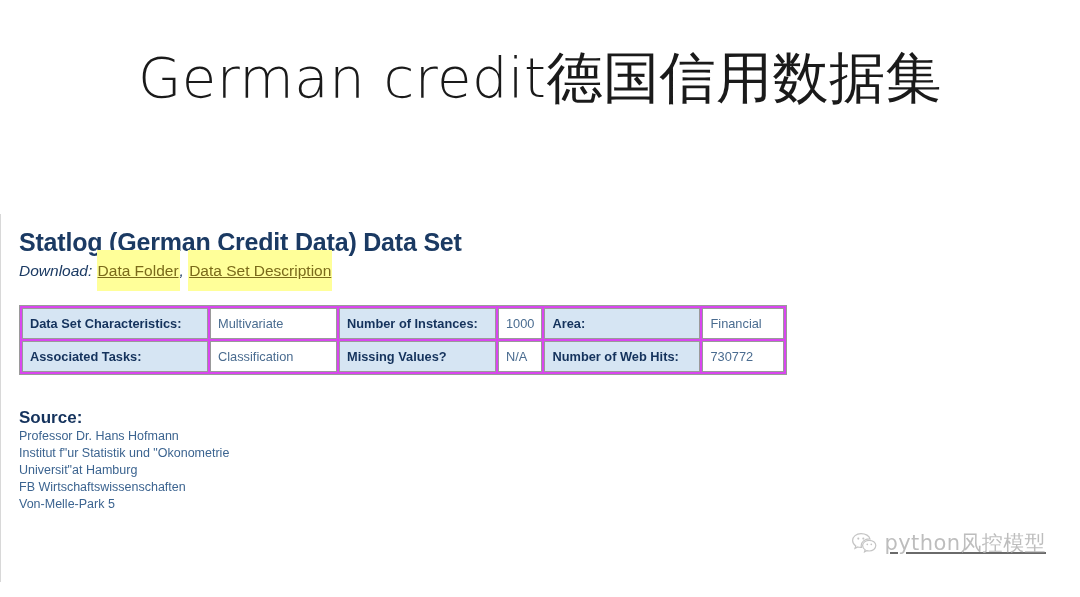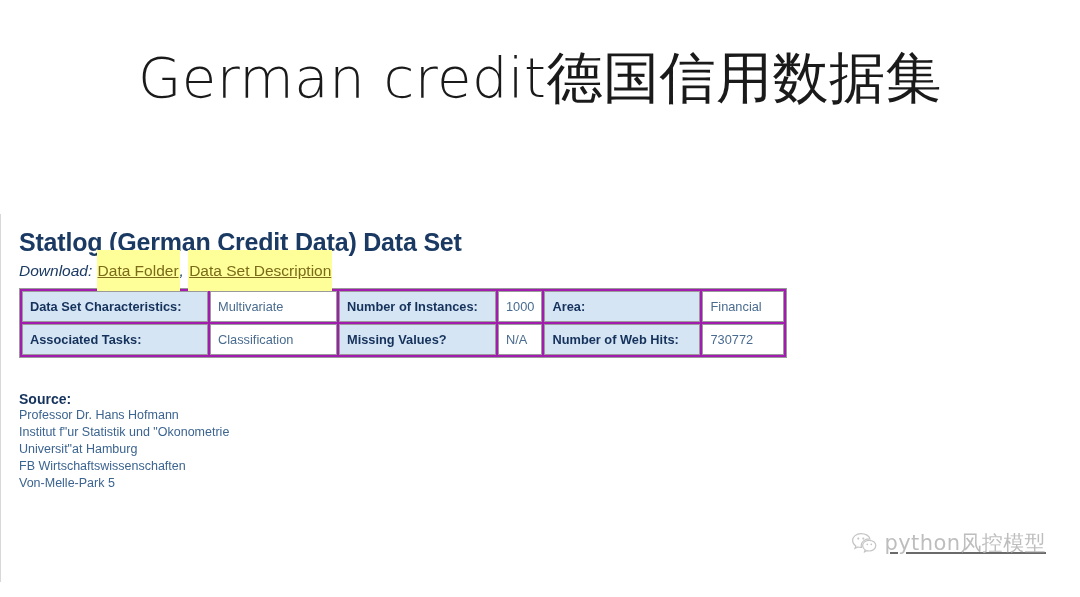--- a/index.html
+++ b/index.html
@@ -98,12 +98,12 @@
 
   
   .attr-table {
-    margin-top: 7px;
+    margin-top: 24px;
     border-collapse: separate;
     border-spacing: 2px;
     table-layout: fixed;
     border: 1px solid #9a9a9a;
-    background: #a21caf;
+    background: #d946ef;
   }
   .attr-table td {
     border: 1px solid #9a9a9a;

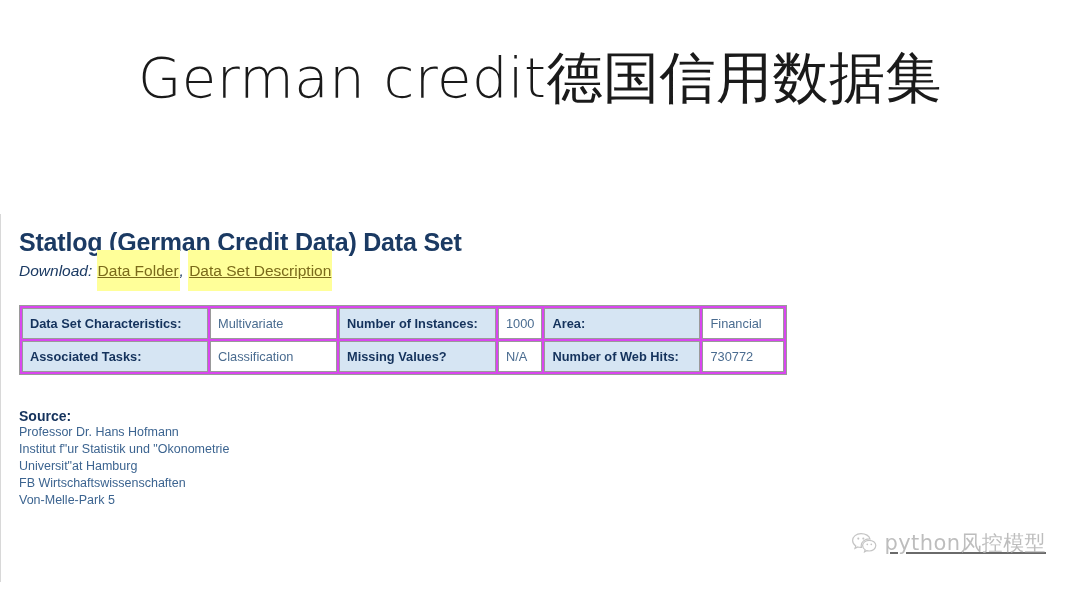--- a/index.html
+++ b/index.html
@@ -136,7 +136,7 @@
   
   .source-title {
     margin-top: 33px;
-    font-size: 14px;
+    font-size: 17px;
     font-weight: bold;
     color: #14325c;
   }

